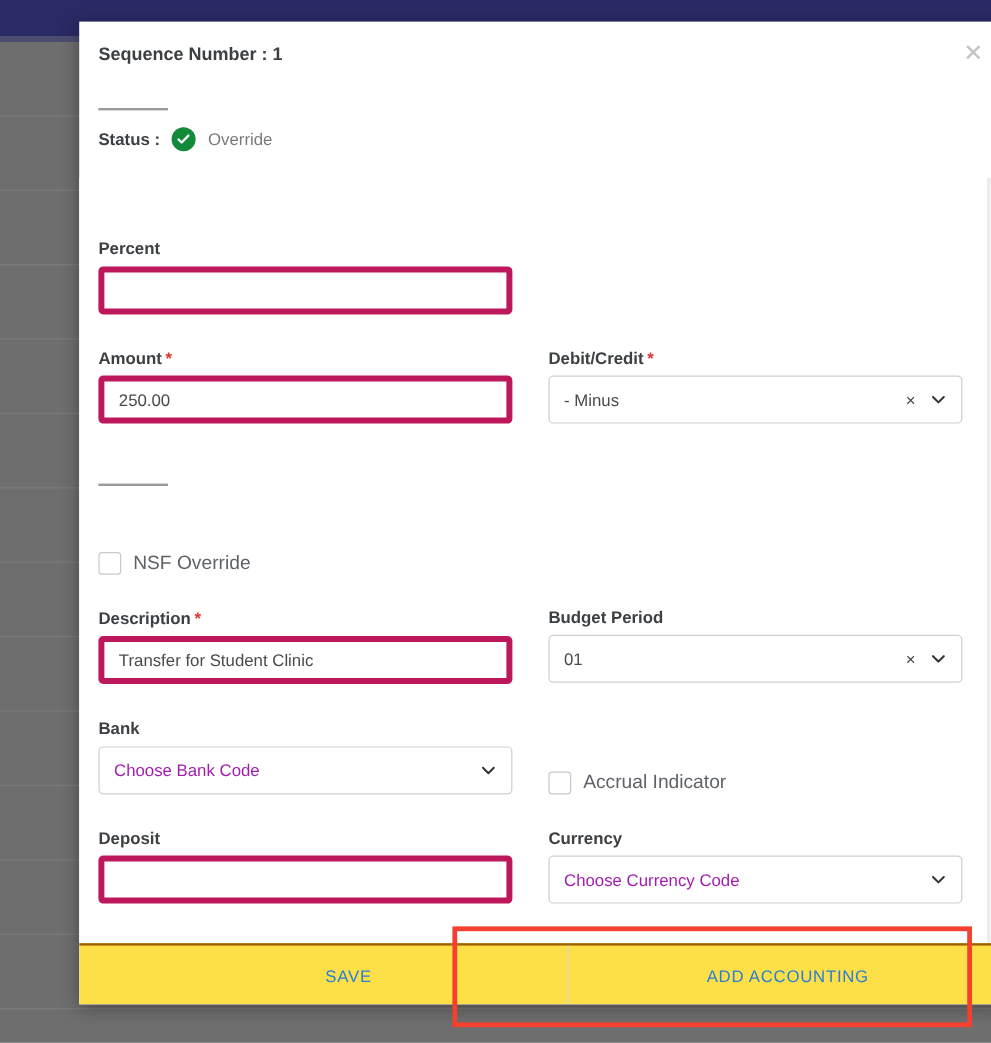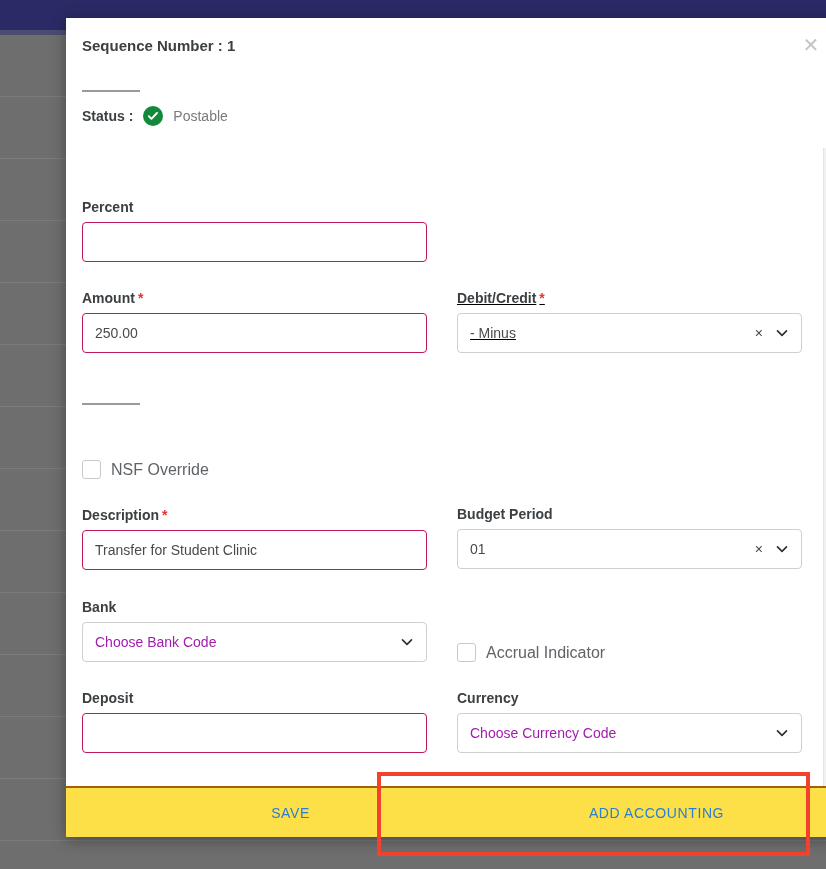--- a/index.html
+++ b/index.html
@@ -246,7 +246,7 @@
         <path d="M1.8 6.2 L4.4 8.8 L10 3" stroke="#ffffff" stroke-width="1.9" fill="none" stroke-linecap="round" stroke-linejoin="round"></path>
       </svg>
     </span>
-    <span id="status-value">Postable</span>
+    <span id="status-value">Override</span>
   </div>
 
   <div class="mini-divider" style="top:147px;"></div>

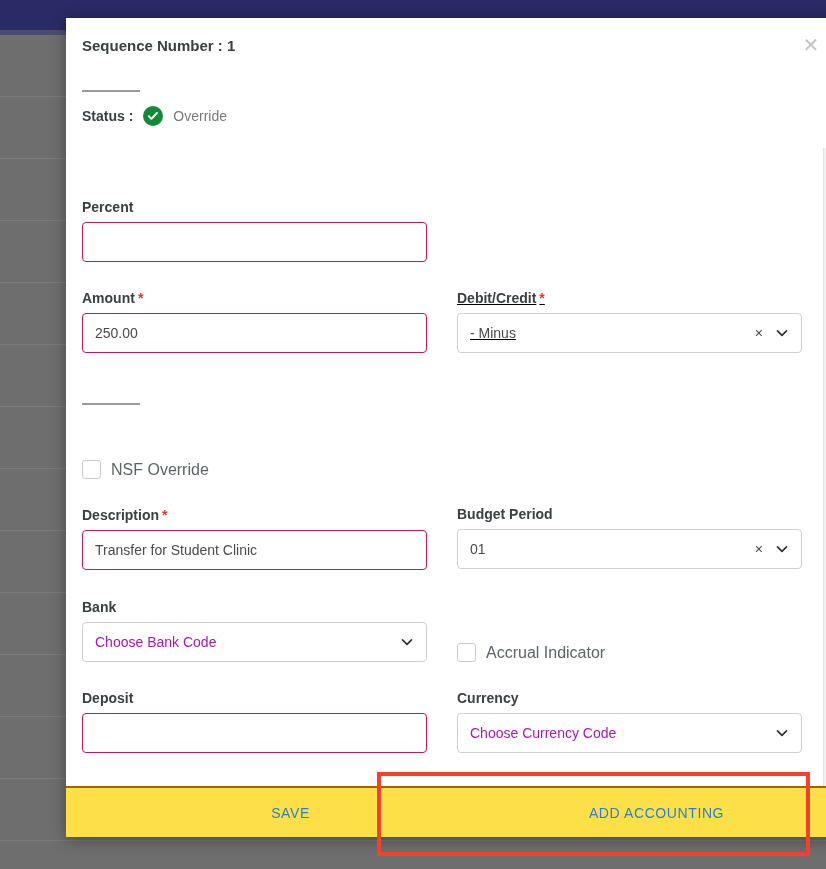--- a/index.html
+++ b/index.html
@@ -264,7 +264,7 @@
         <input class="text-input" type="text" value="250.00" style="">
       </div>
 
-      <div class="field" style="left:391px; top:142px;text-decoration:underline;">
+      <div class="field" style="left:391px; top:142px;">
         <label class="field-label"><span>Debit/Credit</span><span class="req">*</span></label>
         <div class="select-box">
           <span class="select-value">- Minus</span>

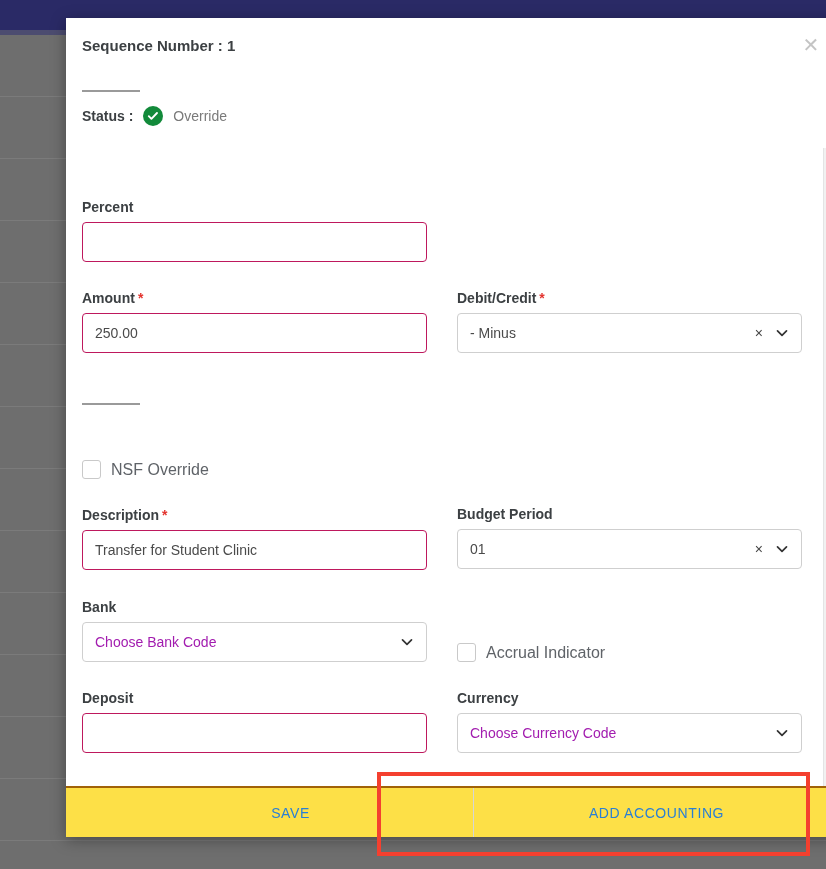--- a/index.html
+++ b/index.html
@@ -107,7 +107,7 @@
 
   .text-input {
     width: 345px; height: 40px;
-    border: 1px solid #be185d; border-radius: 4px;
+    border: 5px solid #be185d; border-radius: 4px;
     background: #fff;
     font-family: "Liberation Sans", sans-serif;
     font-size: 14px; color: #4a4a4a;

